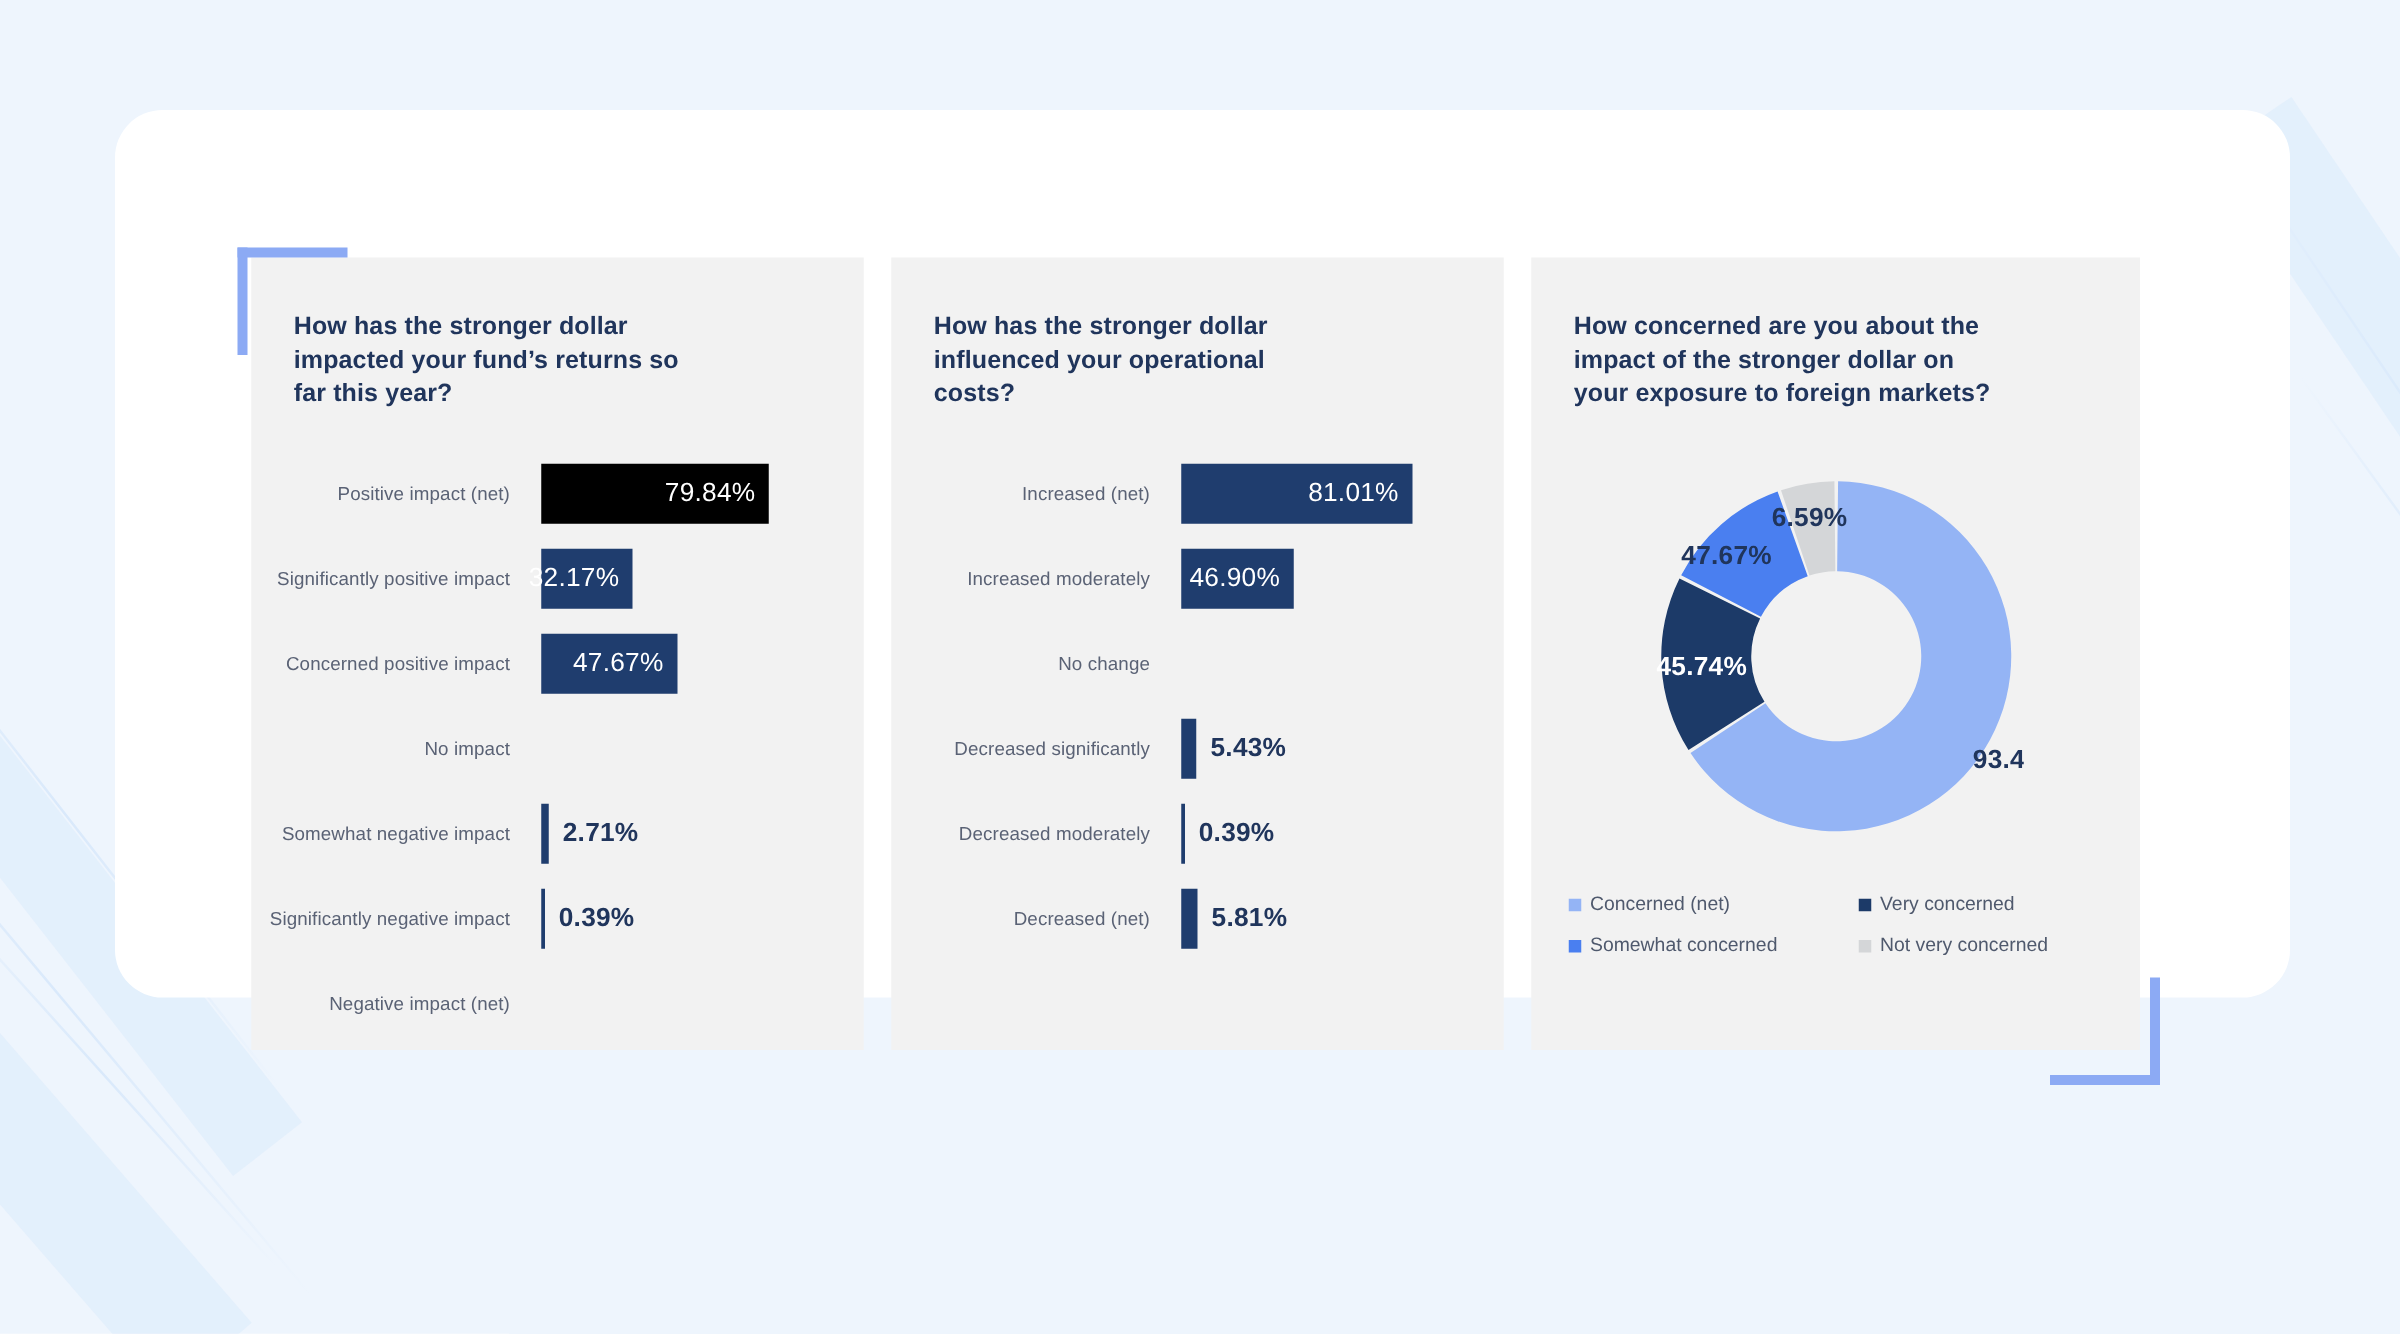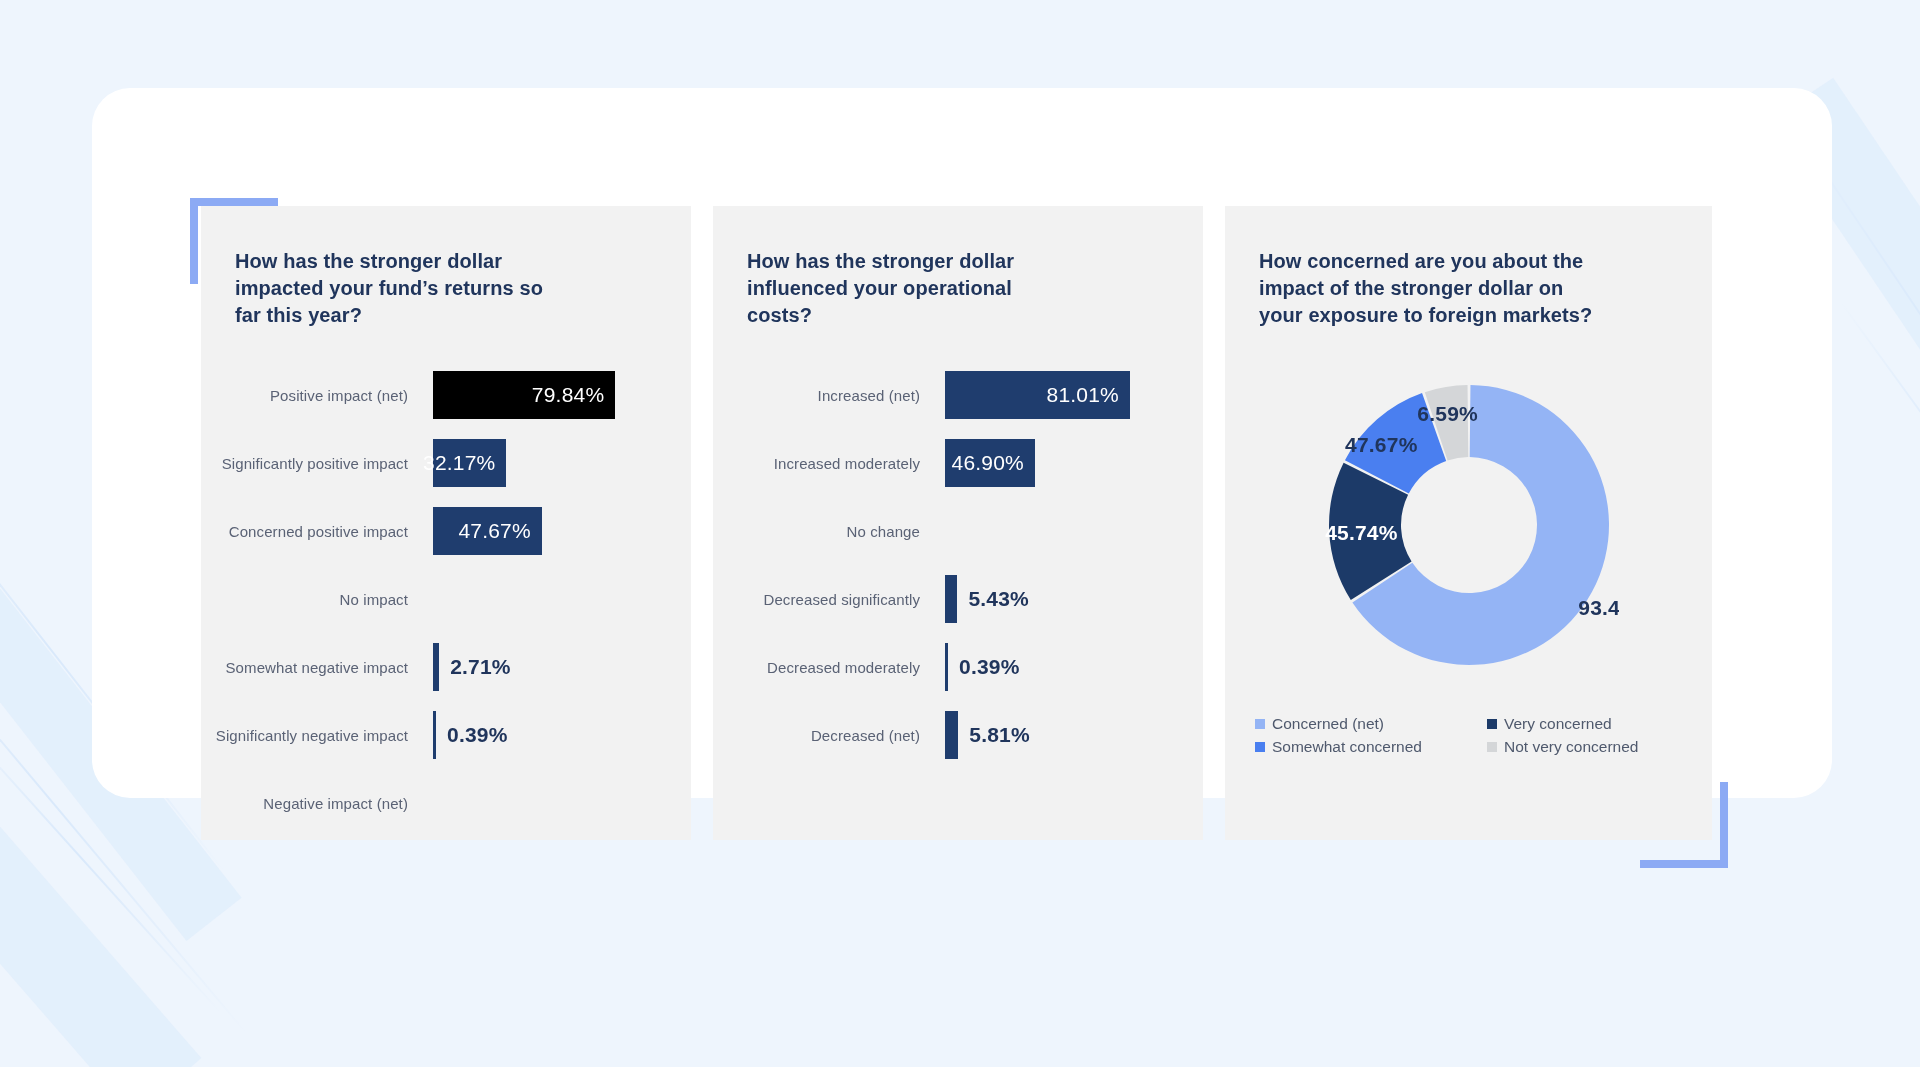--- a/index.html
+++ b/index.html
@@ -183,7 +183,7 @@
     display: grid;
     grid-template-columns: 232px auto;
     grid-auto-rows: 21px;
-    row-gap: 2px;
+    row-gap: 12px;
   }
   .legend-item {
     display: flex;

